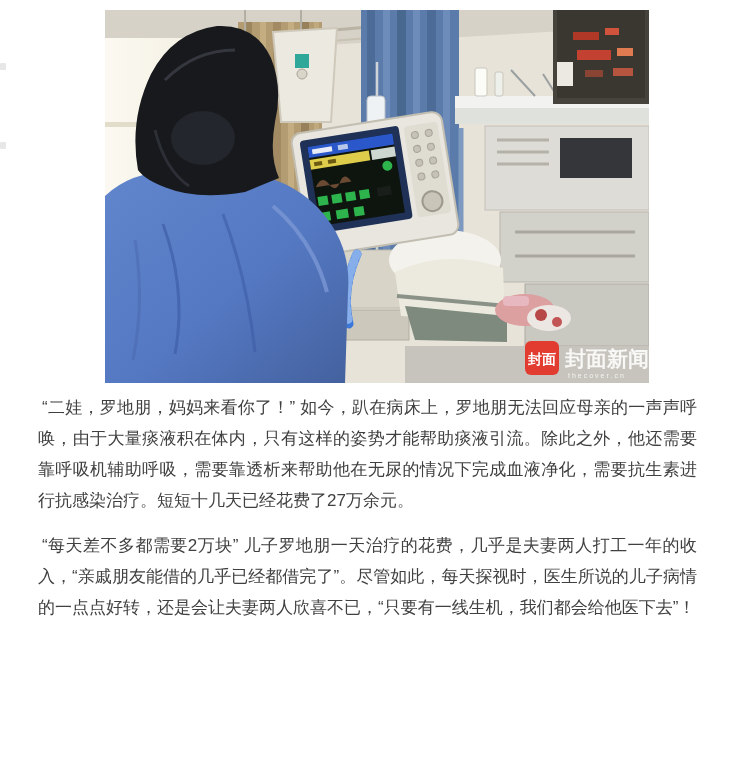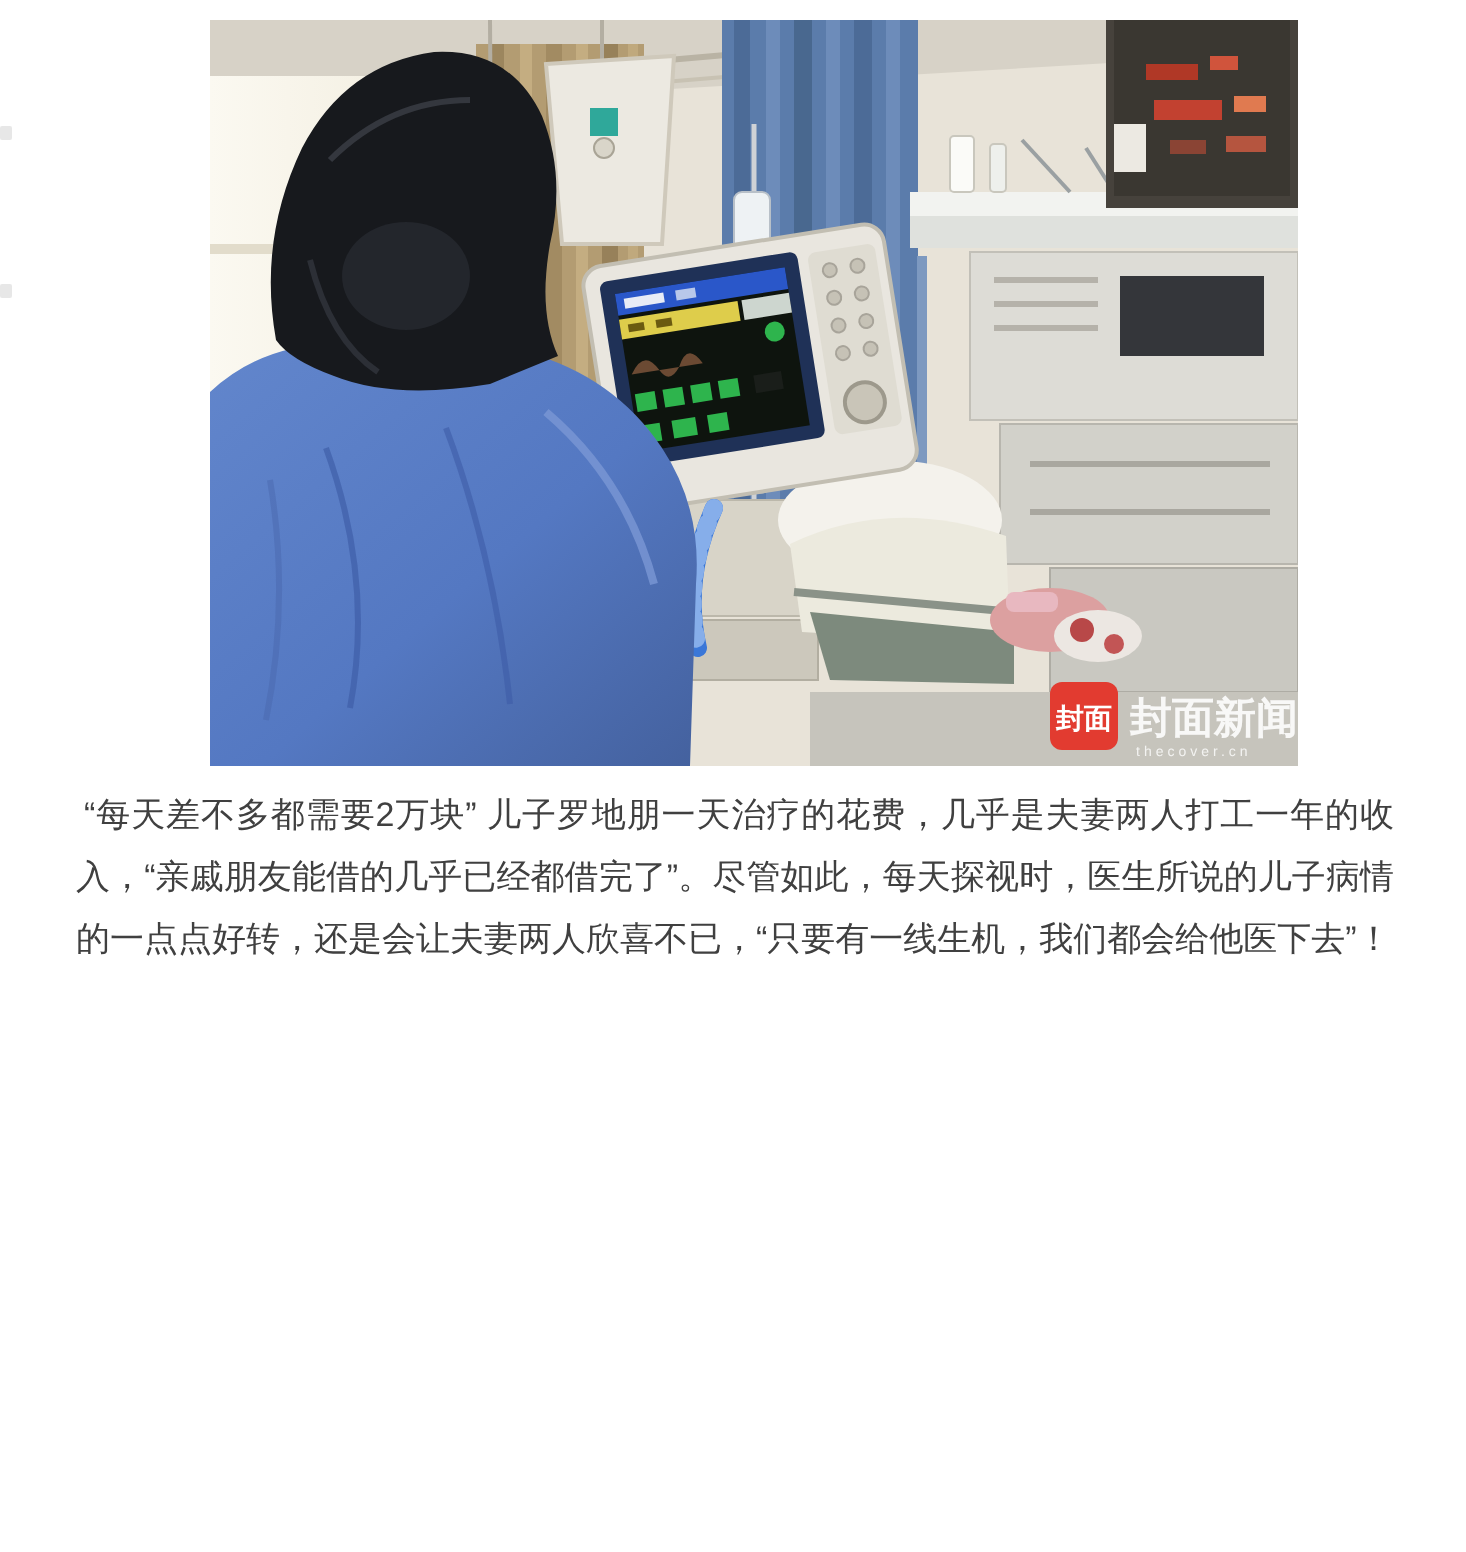--- a/index.html
+++ b/index.html
@@ -236,6 +236,7 @@
   </figure>
 
   <div class="article">
+    <p>“二娃，罗地朋，妈妈来看你了！” 如今，趴在病床上，罗地朋无法回应母亲的一声声呼唤，由于大量痰液积在体内，只有这样的姿势才能帮助痰液引流。除此之外，他还需要靠呼吸机辅助呼吸，需要靠透析来帮助他在无尿的情况下完成血液净化，需要抗生素进行抗感染治疗。短短十几天已经花费了27万余元。</p>
     <p>“每天差不多都需要2万块” 儿子罗地朋一天治疗的花费，几乎是夫妻两人打工一年的收入，“亲戚朋友能借的几乎已经都借完了”。尽管如此，每天探视时，医生所说的儿子病情的一点点好转，还是会让夫妻两人欣喜不已，“只要有一线生机，我们都会给他医下去”！</p>
   </div>
 

